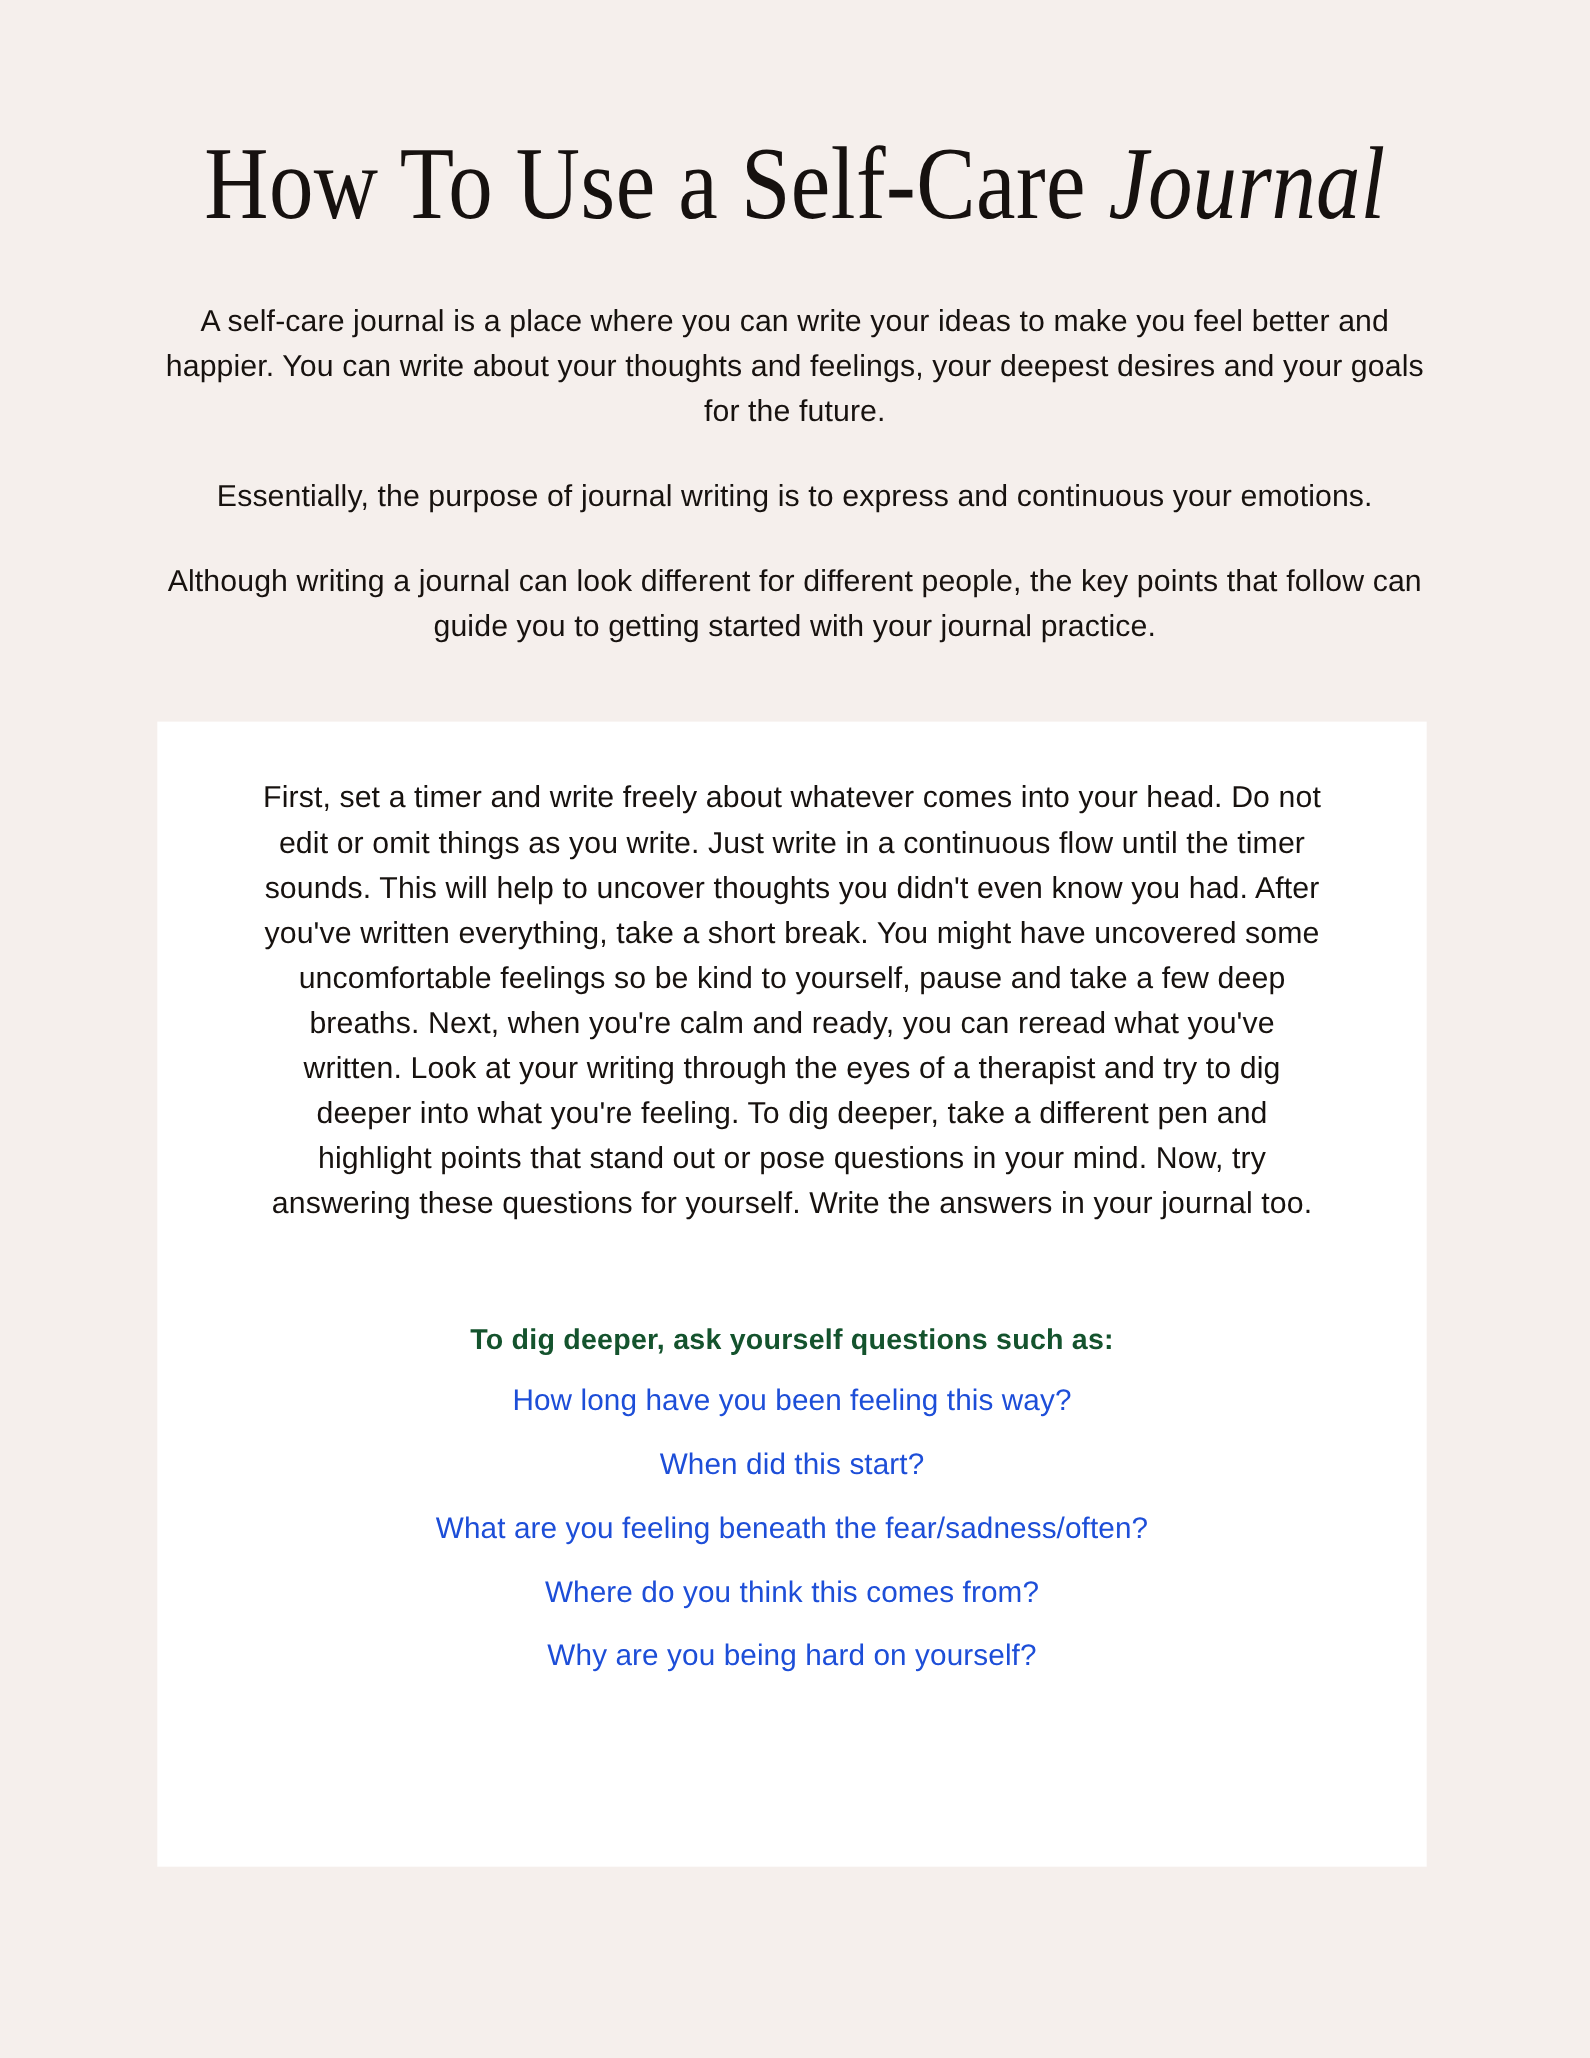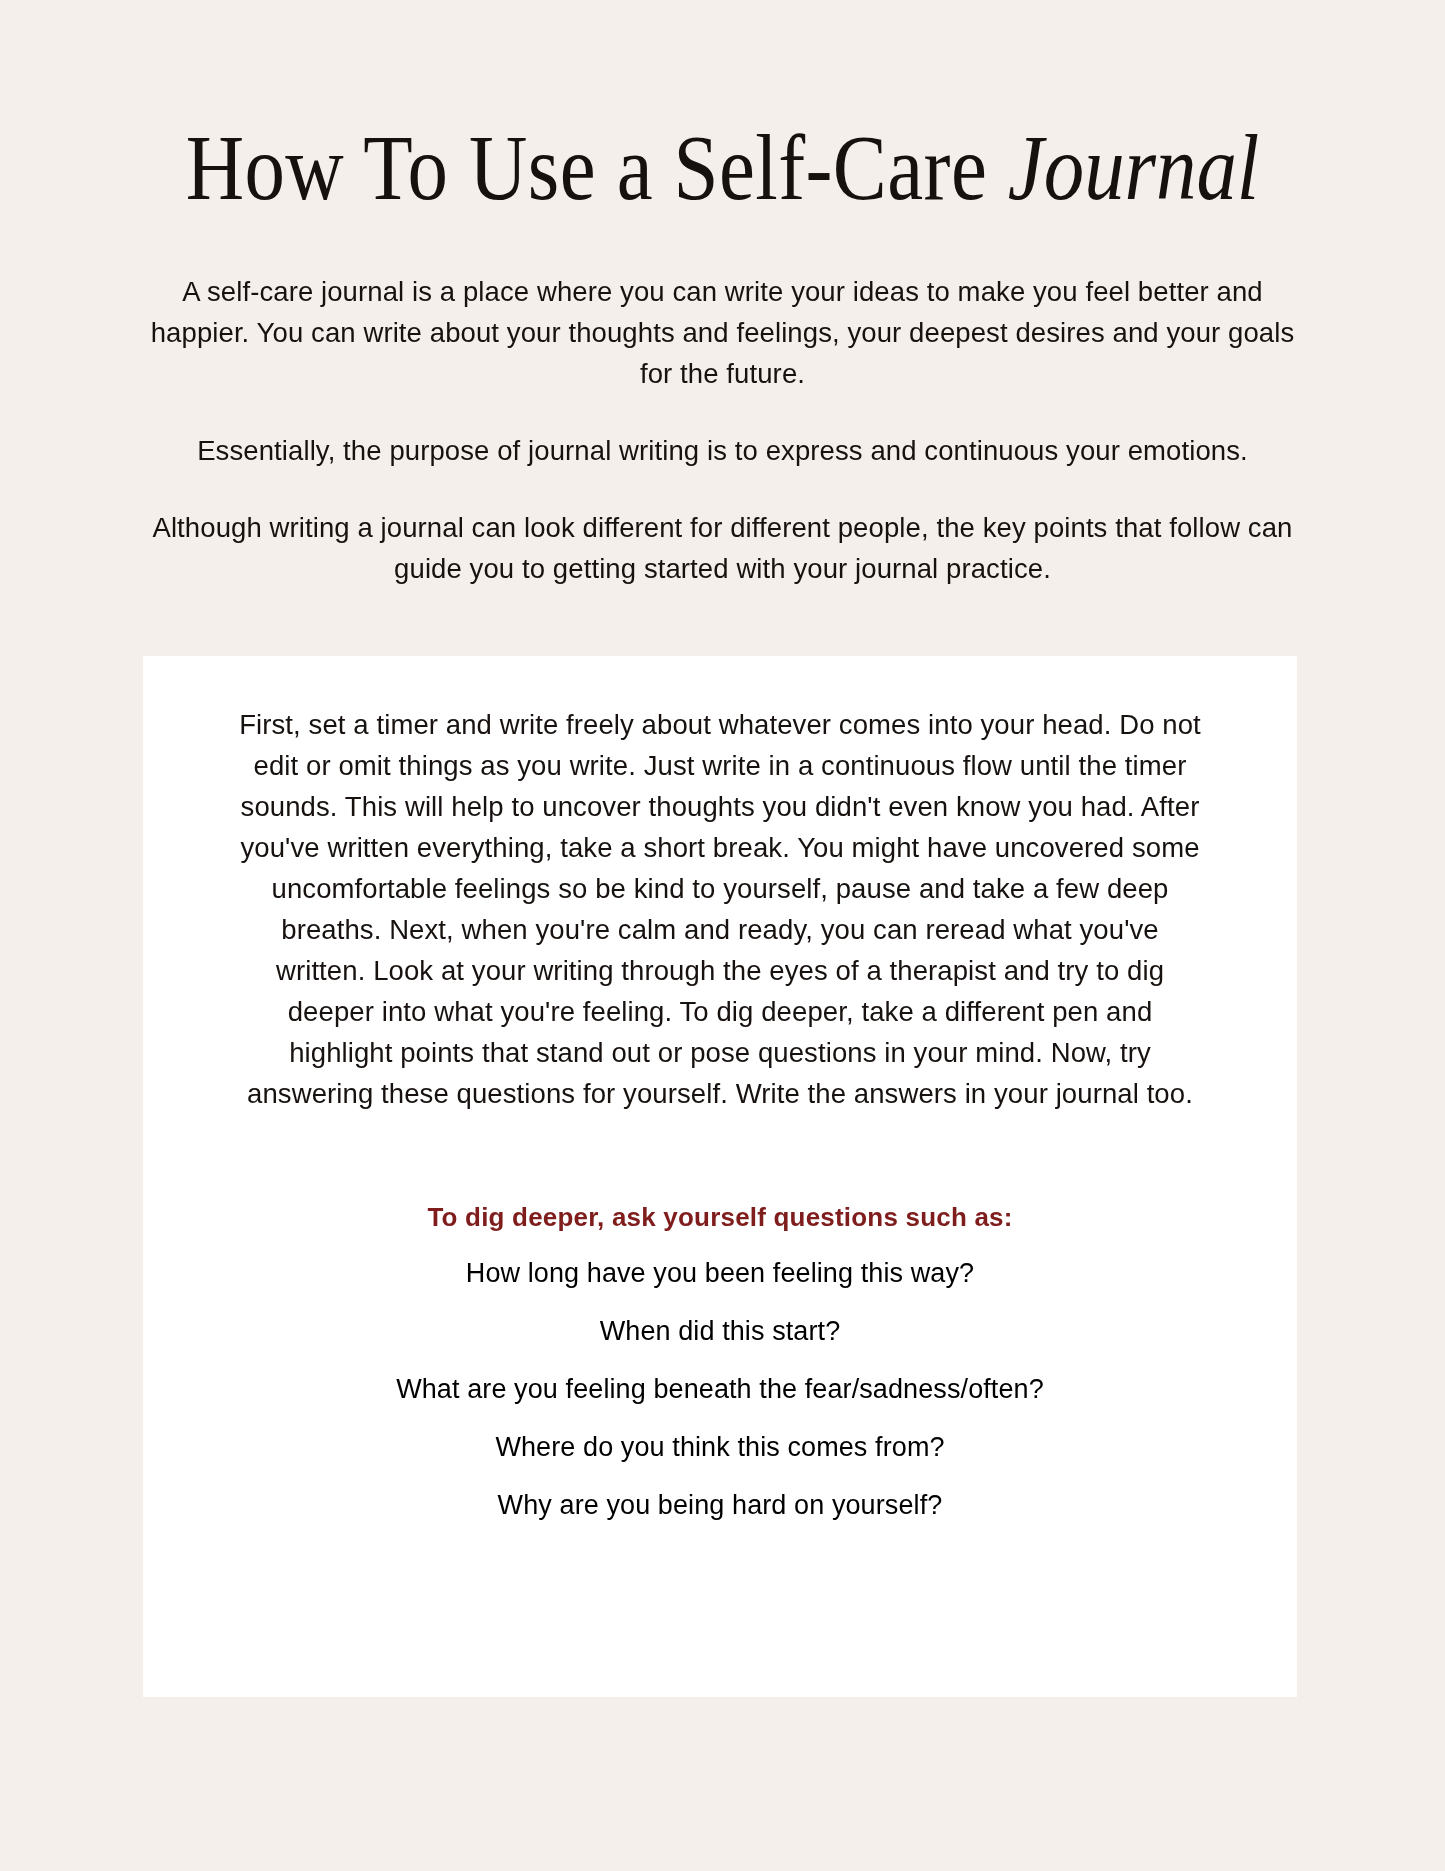--- a/index.html
+++ b/index.html
@@ -96,7 +96,7 @@
     font-size: 26px;
     font-weight: bold;
     letter-spacing: 0.2px;
-    color: #7f1d1d;
+    color: #14532d;
   }
   .questions {
     list-style: none;

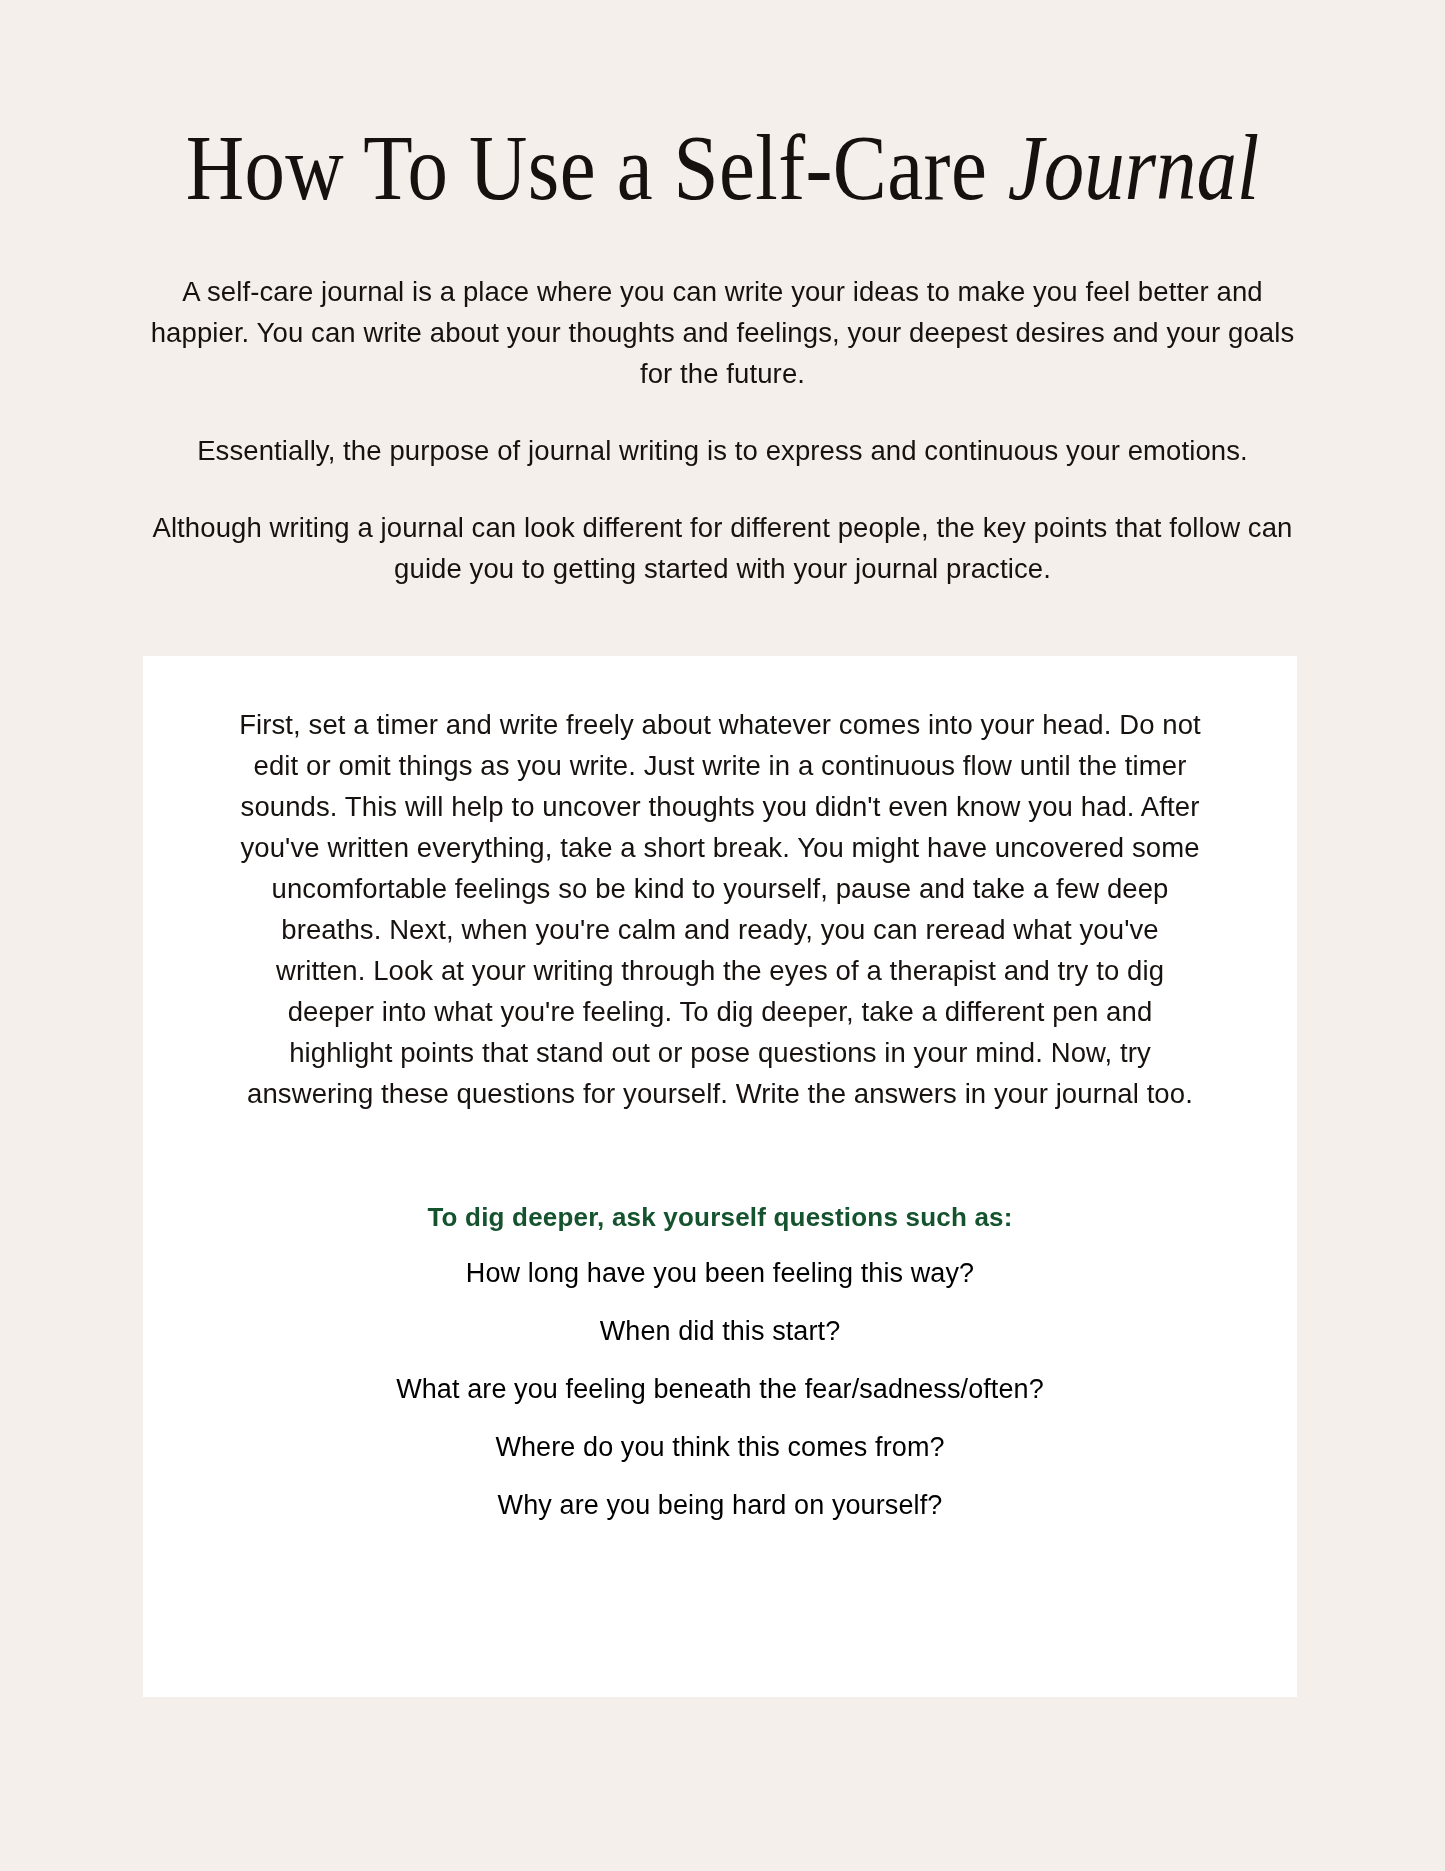--- a/index.html
+++ b/index.html
@@ -108,7 +108,7 @@
     line-height: 36px;
     letter-spacing: 0.1px;
     margin-top: 22px;
-    color: #000000;
+    color: #1d4ed8;
   }
 </style>
 </head>

